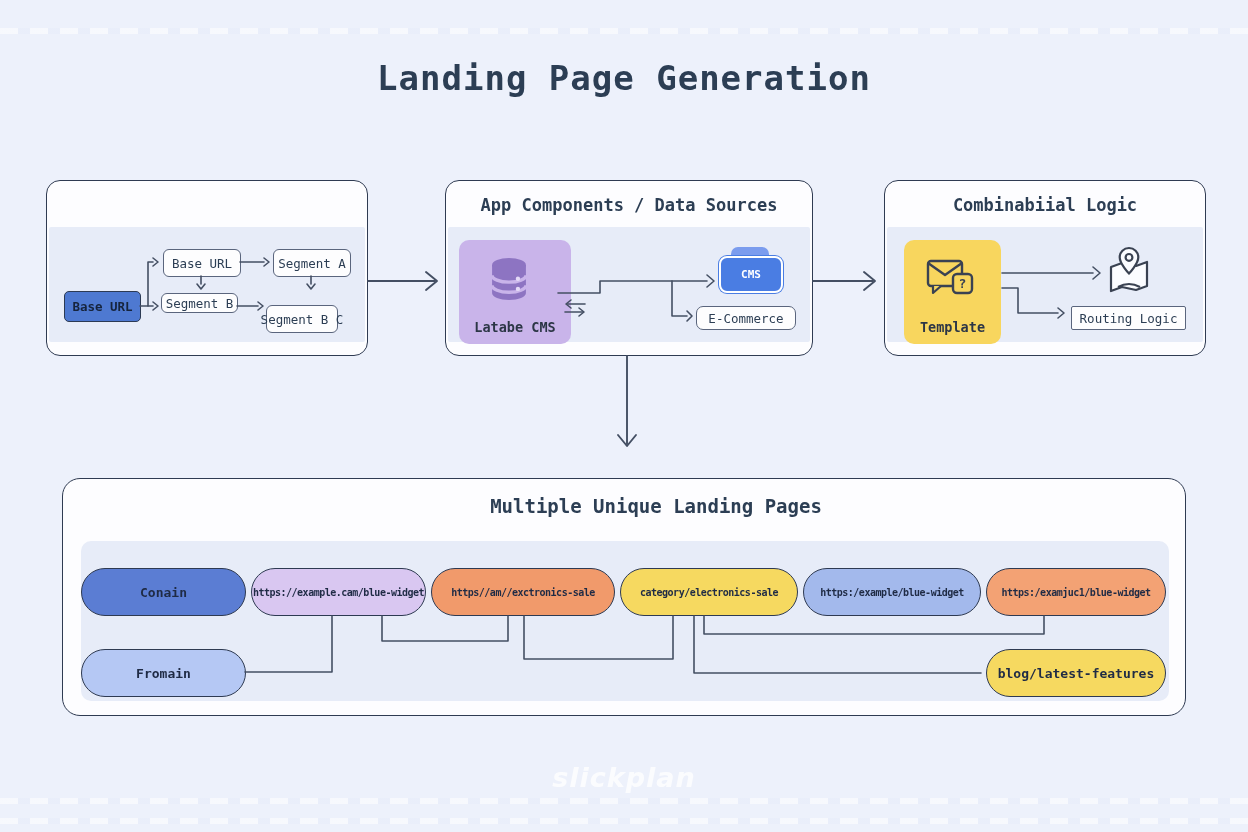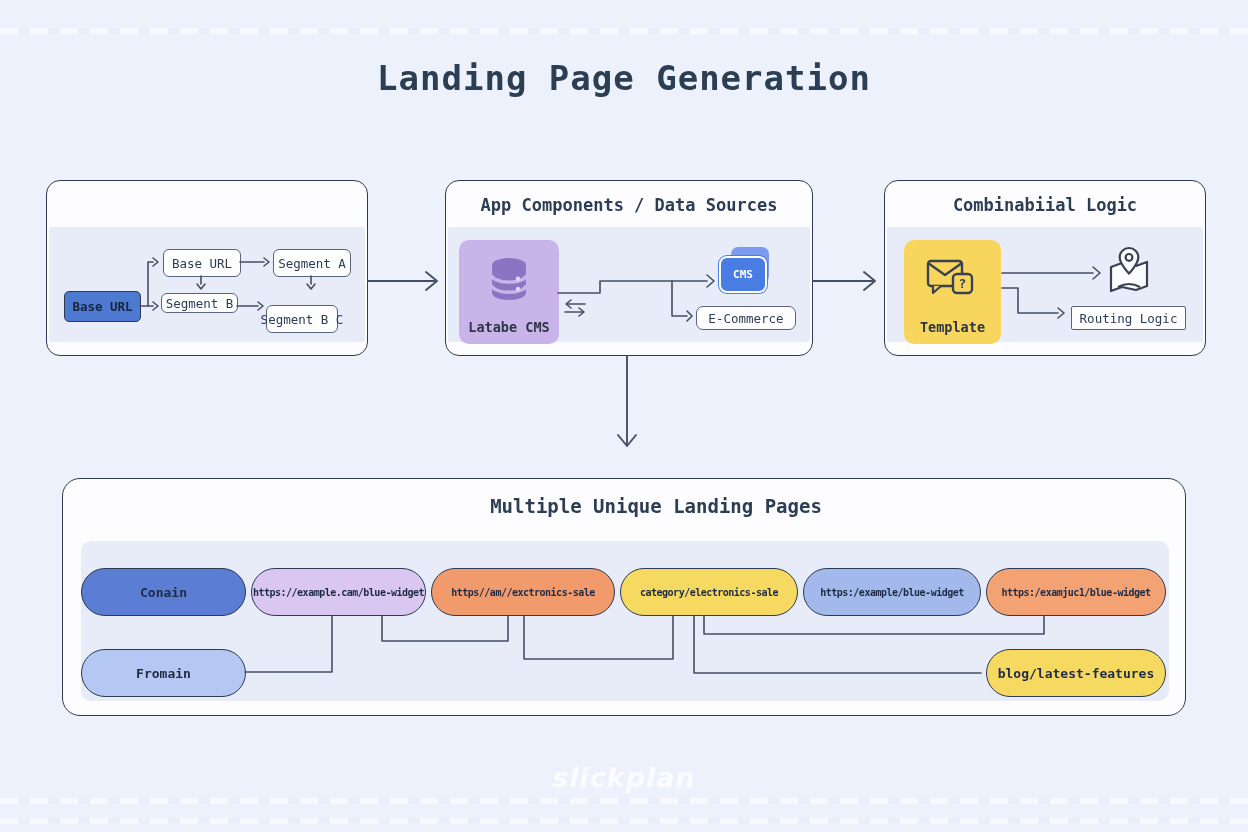--- a/index.html
+++ b/index.html
@@ -32,7 +32,7 @@
   .pill.url{font-size:10px;letter-spacing:-0.5px;font-weight:700;}
   .cms-wrap{position:absolute;width:52px;height:48px;}
   .cms-back{position:absolute;left:12px;top:0;width:38px;height:36px;background:#7b9cee;border-radius:7px;}
-  .cms-front{position:absolute;left:0;top:9px;width:48px;height:37px;background:#4a7de3;border:2px solid #ffffff;
+  .cms-front{position:absolute;left:0;top:9px;width:64px;height:37px;background:#4a7de3;border:2px solid #ffffff;
     border-radius:8px;box-sizing:border-box;box-shadow:0 0 0 1px #4a7de3;
     display:flex;align-items:center;justify-content:center;color:#fff;font-size:11px;font-weight:700;}
   .overlay{position:absolute;left:0;top:0;width:1248px;height:832px;pointer-events:none;z-index:5;}

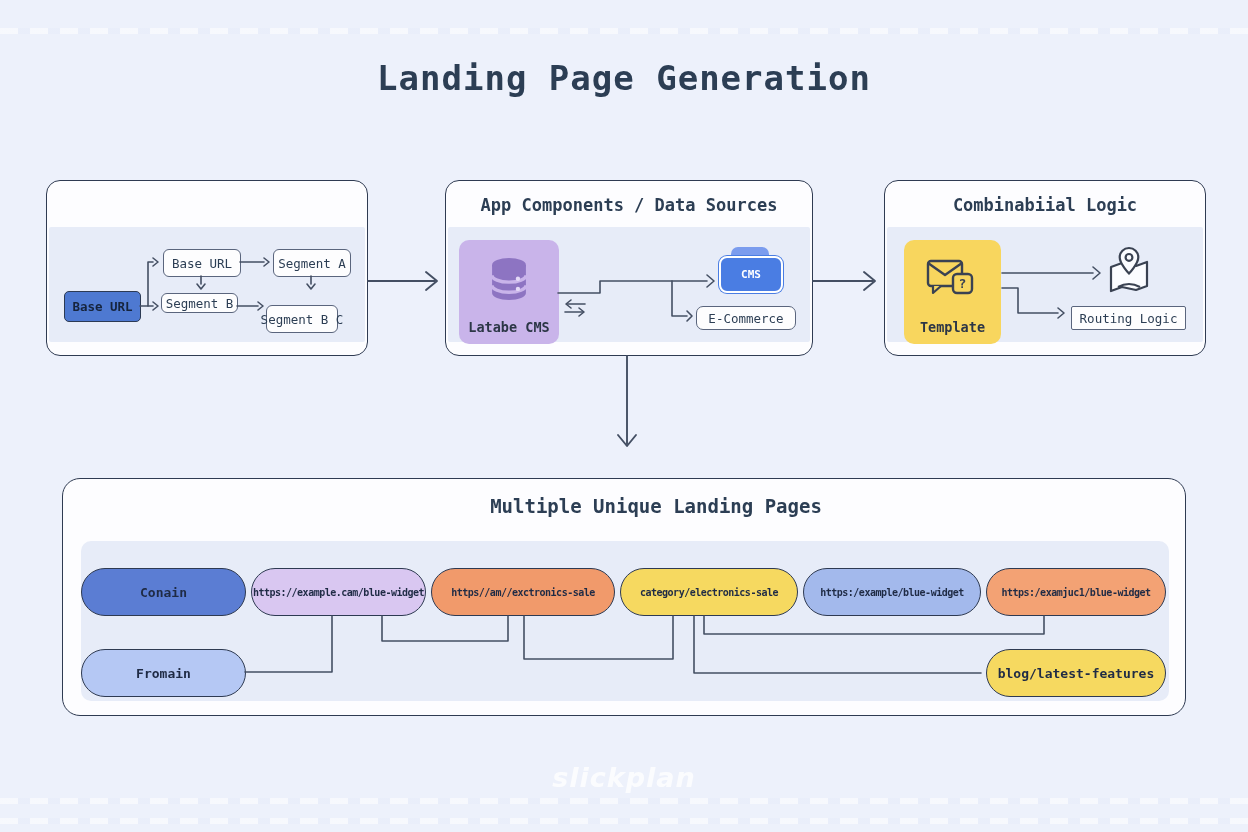--- a/index.html
+++ b/index.html
@@ -64,7 +64,7 @@
     <div class="tbox-panel"></div>
     <div class="tbox-title">App Components / Data Sources</div>
 
-    <div class="card" style="left: 13px; top: 59px; width: 100px; height: 104px; background: rgb(201, 180, 234);">
+    <div class="card" style="left: 13px; top: 59px; width: 100px; height: 104px; background: rgb(201, 180, 234); padding-left: 12px;">
       <svg width="58" height="58" viewBox="0 0 24 24" style="position:absolute;left:21px;top:10px">
         <ellipse cx="12" cy="6.2" rx="7" ry="2.9" fill="#8d74c2"></ellipse>
         <path d="M5 6.2 v11.6 c0 1.6 3.1 2.9 7 2.9 s7 -1.3 7 -2.9 V6.2" fill="#8d74c2"></path>

